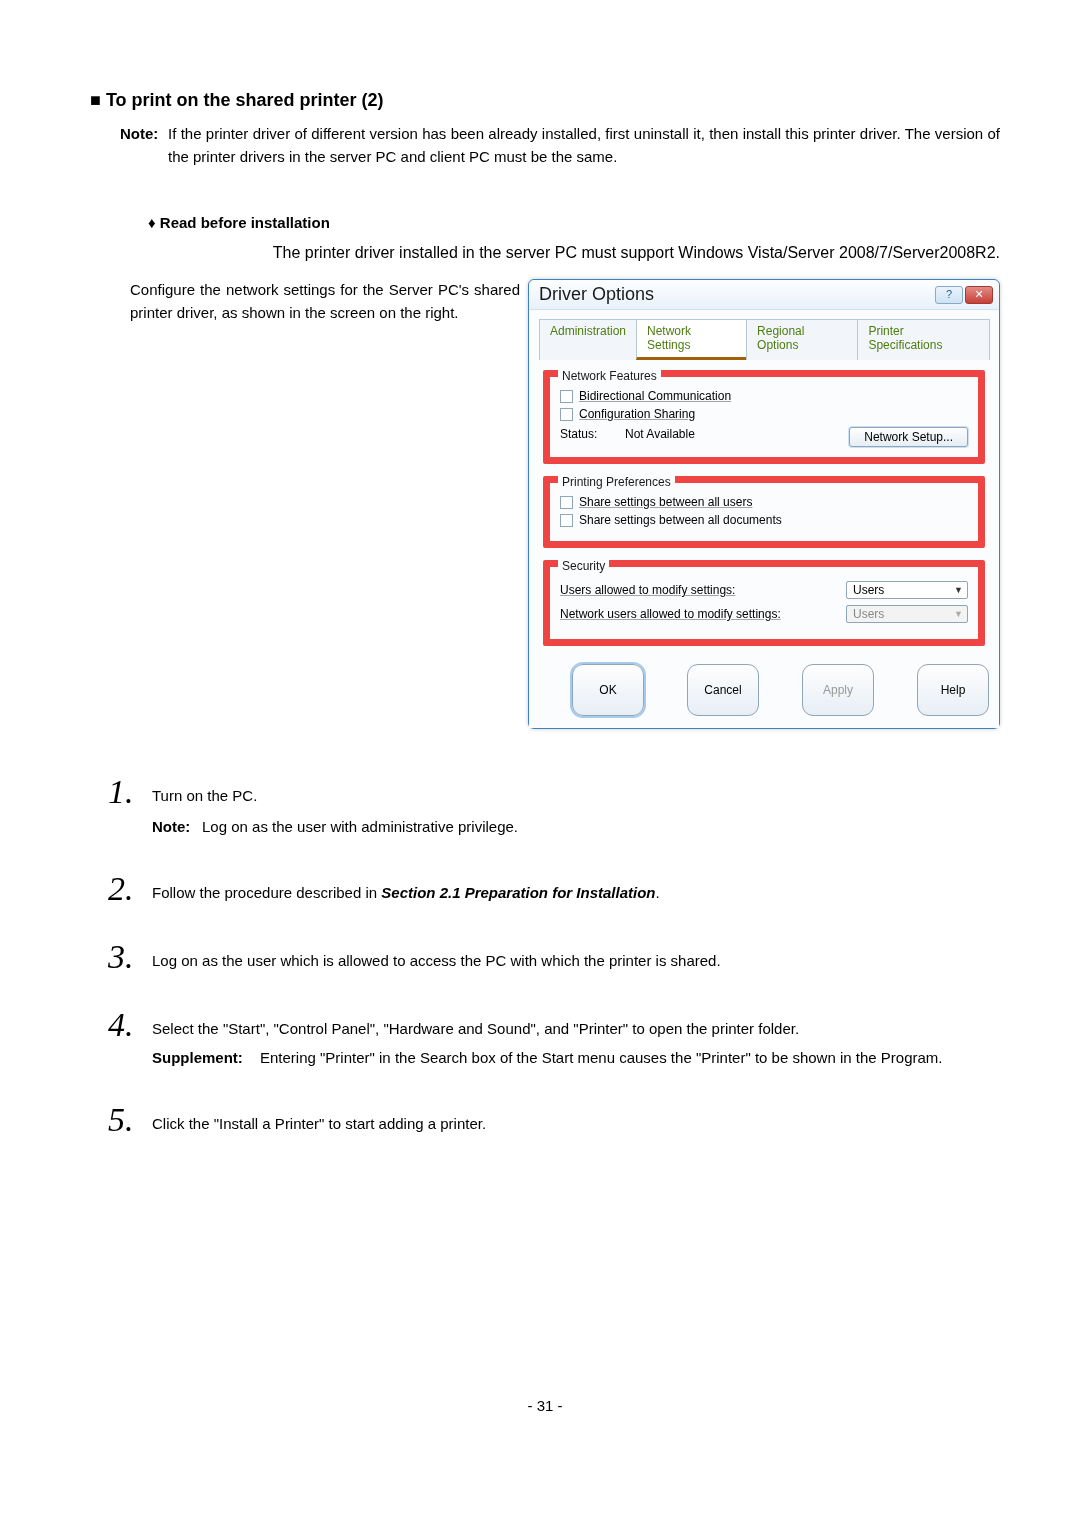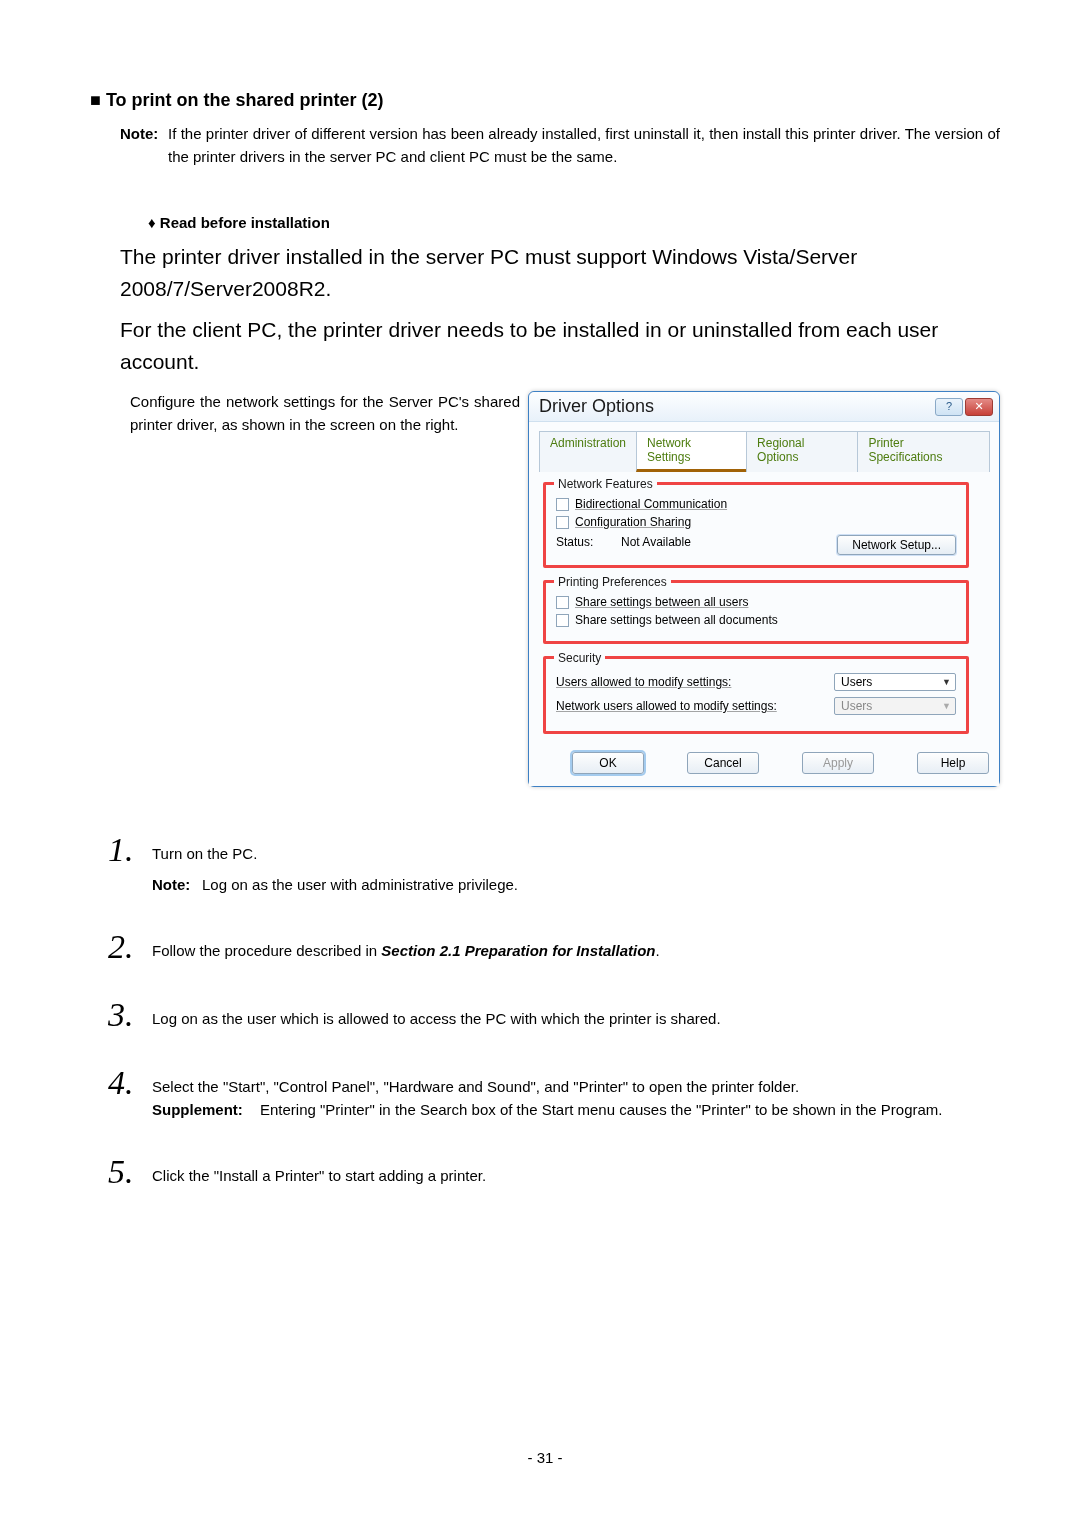--- a/index.html
+++ b/index.html
@@ -43,8 +43,9 @@
   .para {
     margin-left: 30px;
     margin-top: 10px;
-    font-size: 21px;
+    font-size: 16px;
     line-height: 1.5;
+    text-align: right;
   }
   .two-col {
     display: flex;

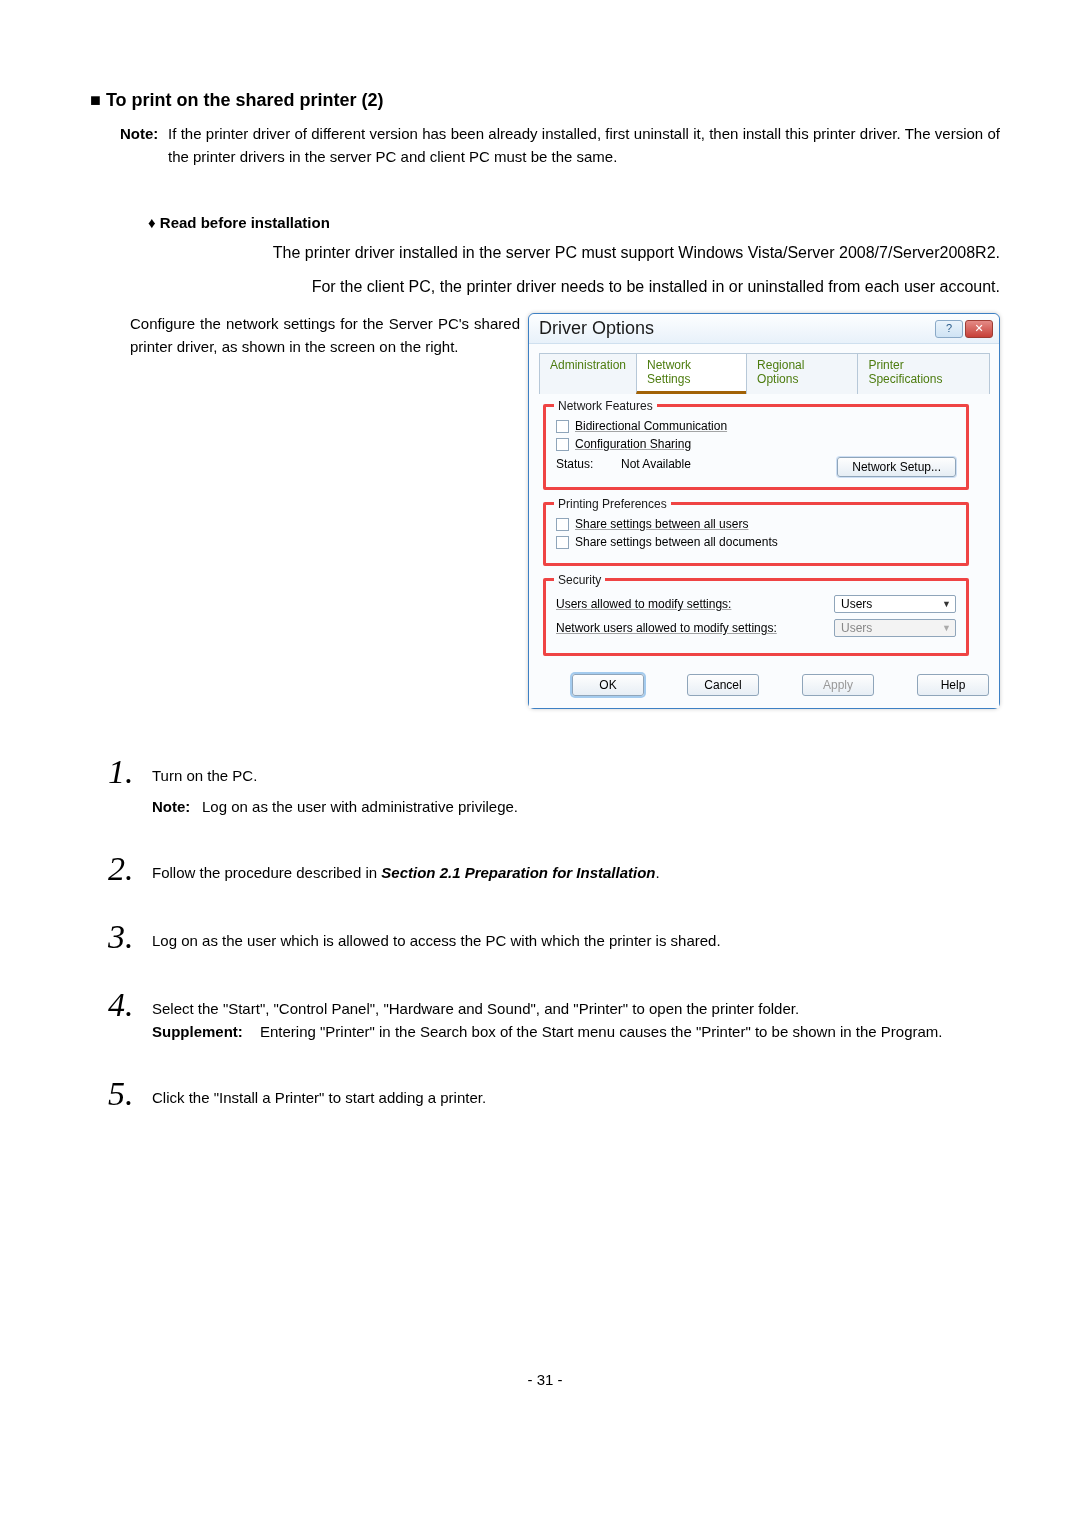--- a/index.html
+++ b/index.html
@@ -293,7 +293,6 @@
   </div>
 
   <div class="para">The printer driver installed in the server PC must support Windows Vista/Server 2008/7/Server2008R2.</div>
-  <div class="para">For the client PC, the printer driver needs to be installed in or uninstalled from each user account.</div>
 
   <div class="two-col">
     <div class="left">Configure the network settings for the Server PC's shared printer driver, as shown in the screen on the right.</div>

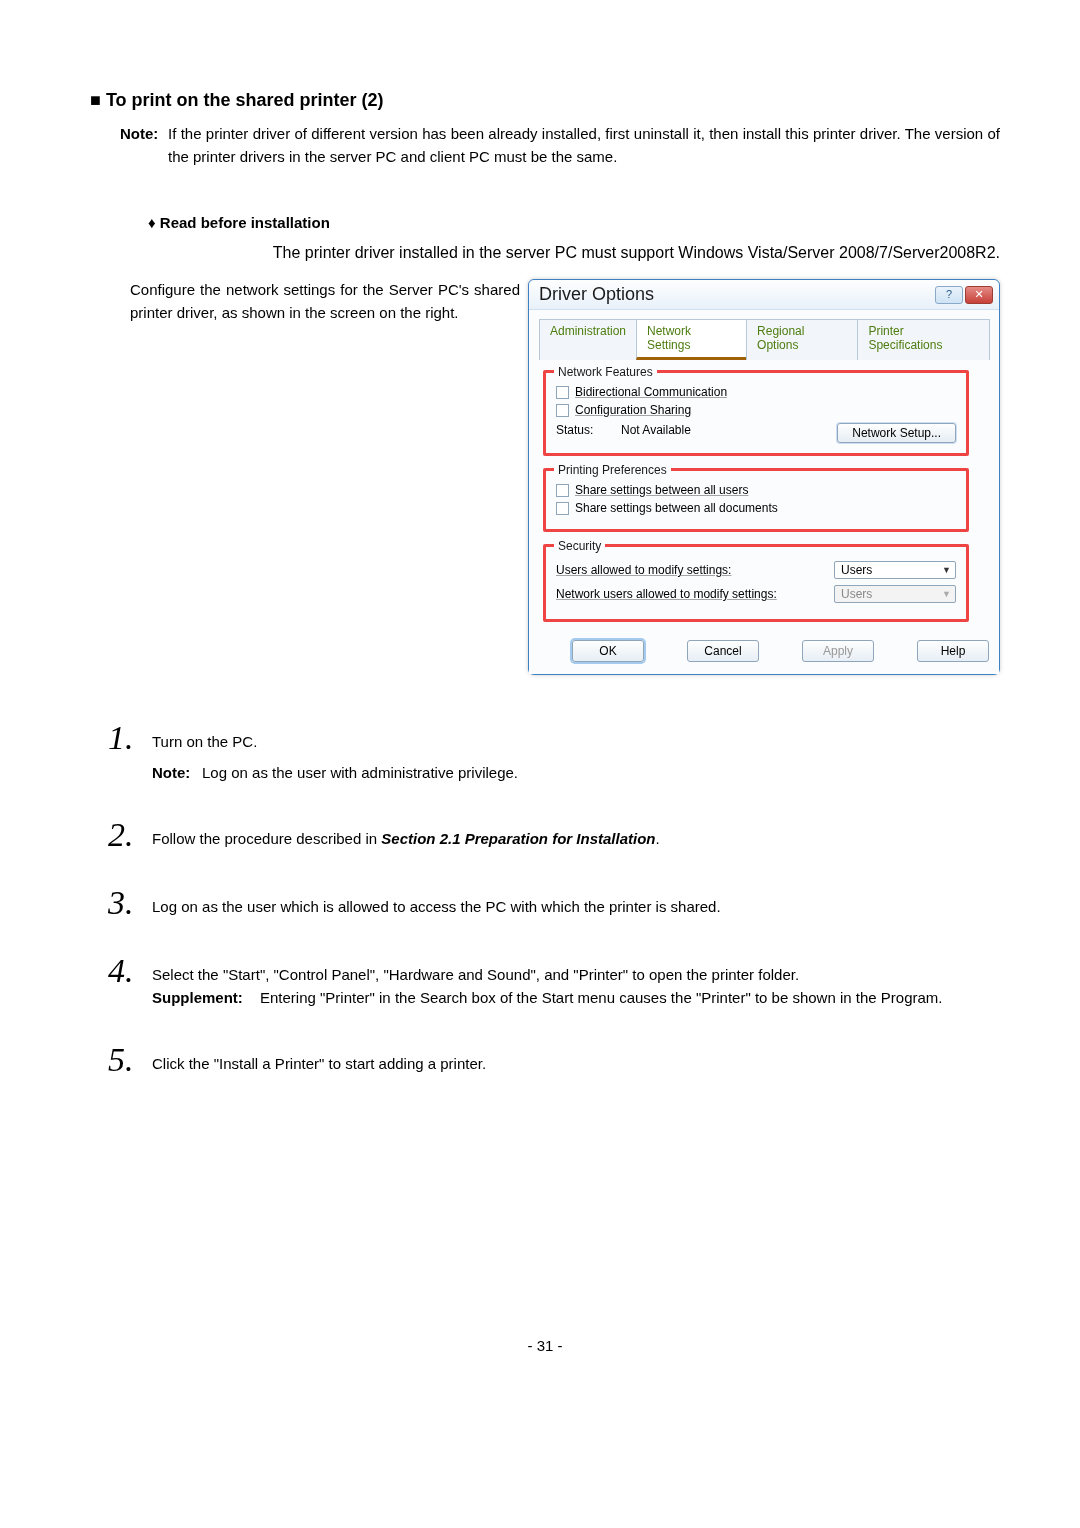--- a/index.html
+++ b/index.html
@@ -130,9 +130,9 @@
     font-weight: 400;
   }
   .fieldset {
-    border: 3px solid #ef4444;
+    border: 7px solid #ef4444;
     border-radius: 2px;
-    margin: 0 20px 12px 4px;
+    margin: 0 4px 12px 4px;
     padding: 8px 10px 10px 10px;
     position: relative;
   }

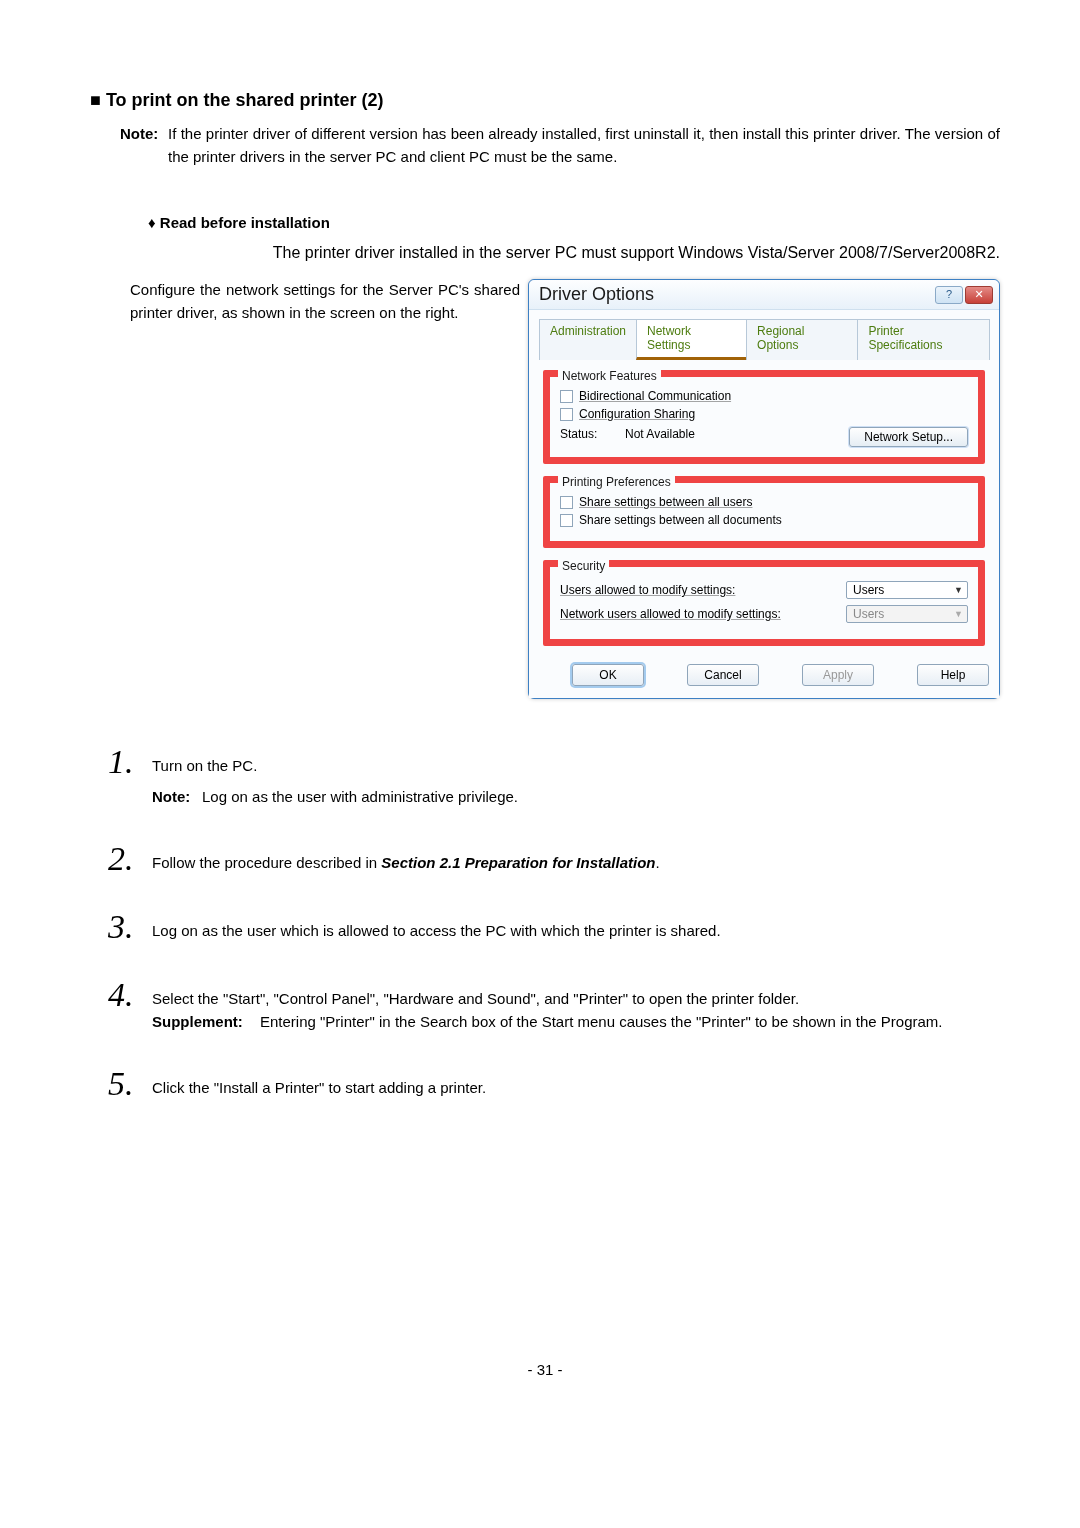--- a/index.html
+++ b/index.html
@@ -206,10 +206,10 @@
   .dbtn {
     border: 1px solid #8fa5ba;
     background: linear-gradient(#fefefe, #e7eef5);
-    padding: 3px 0;
+    padding: 18px 0;
     width: 78px;
     text-align: center;
-    border-radius: 3px;
+    border-radius: 11px;
     font-size: 12px;
     margin-left: 33px;
   }

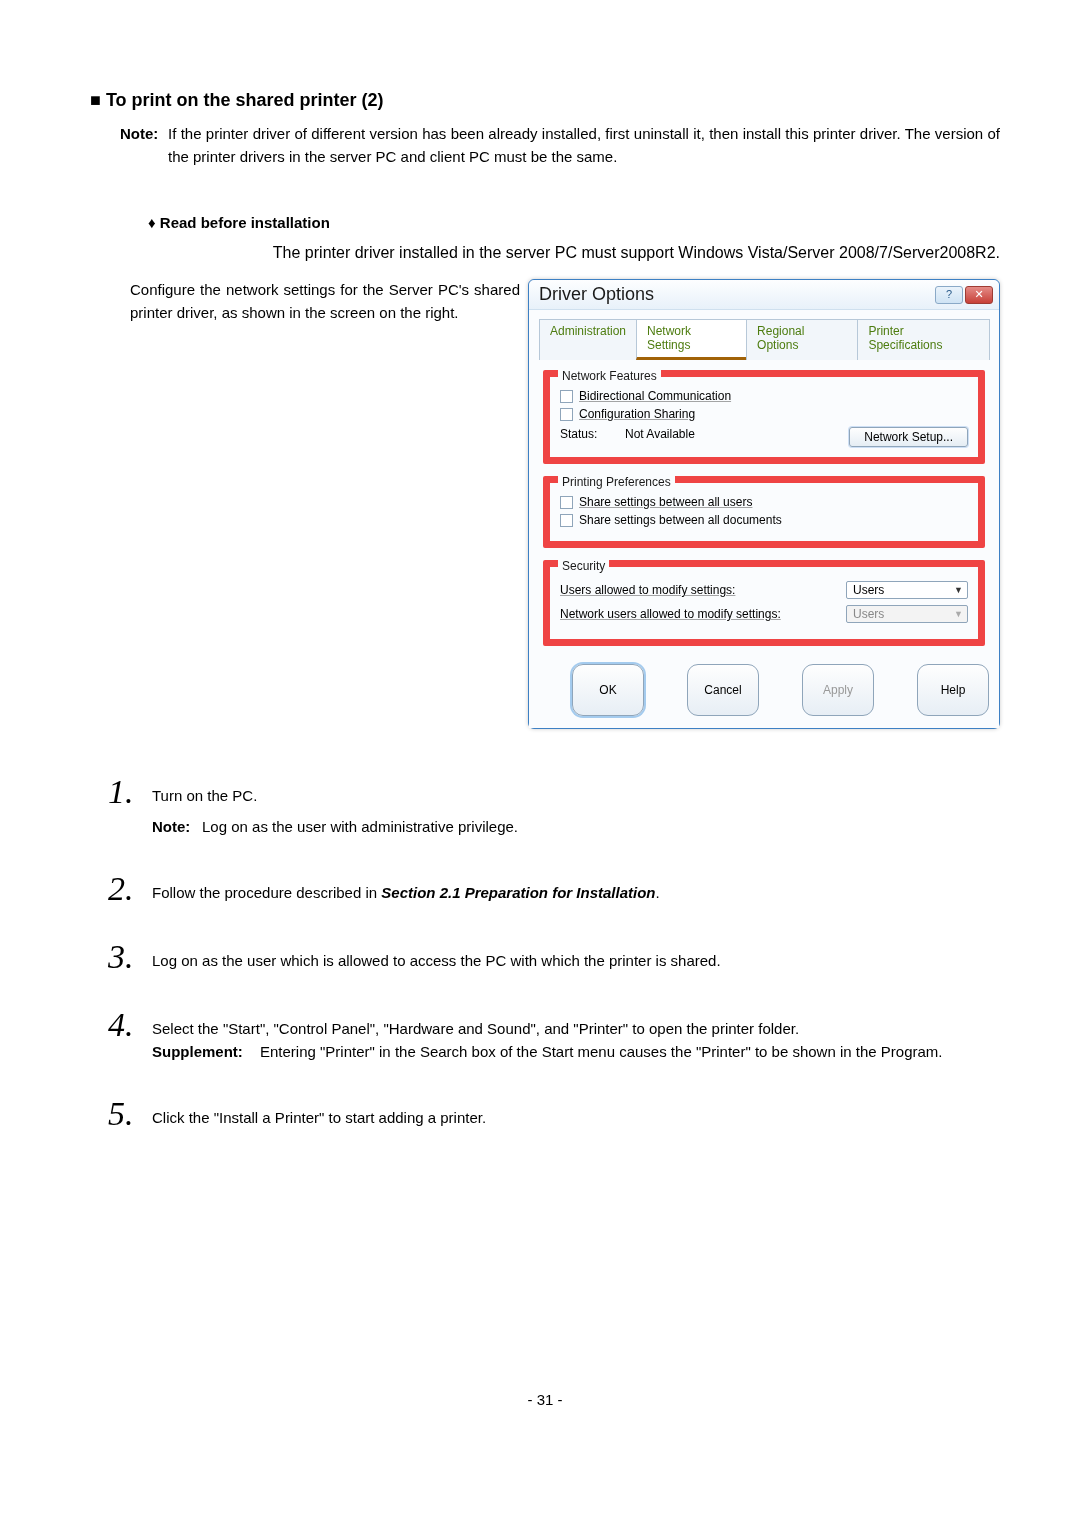--- a/index.html
+++ b/index.html
@@ -254,6 +254,7 @@
   }
   .ref-bold { font-weight: bold; font-style: italic; }
   .supp {
+    margin-top: 6px;
     font-size: 15px;
     display: flex;
   }

